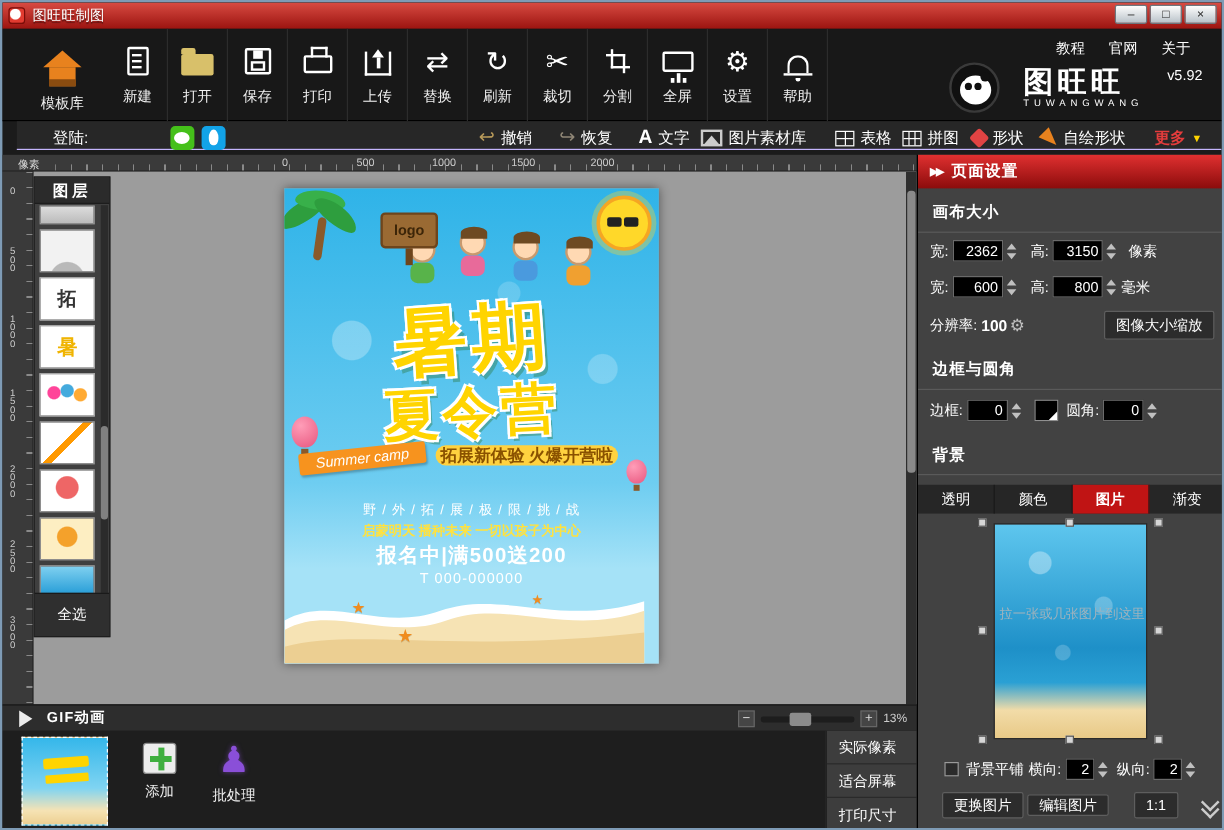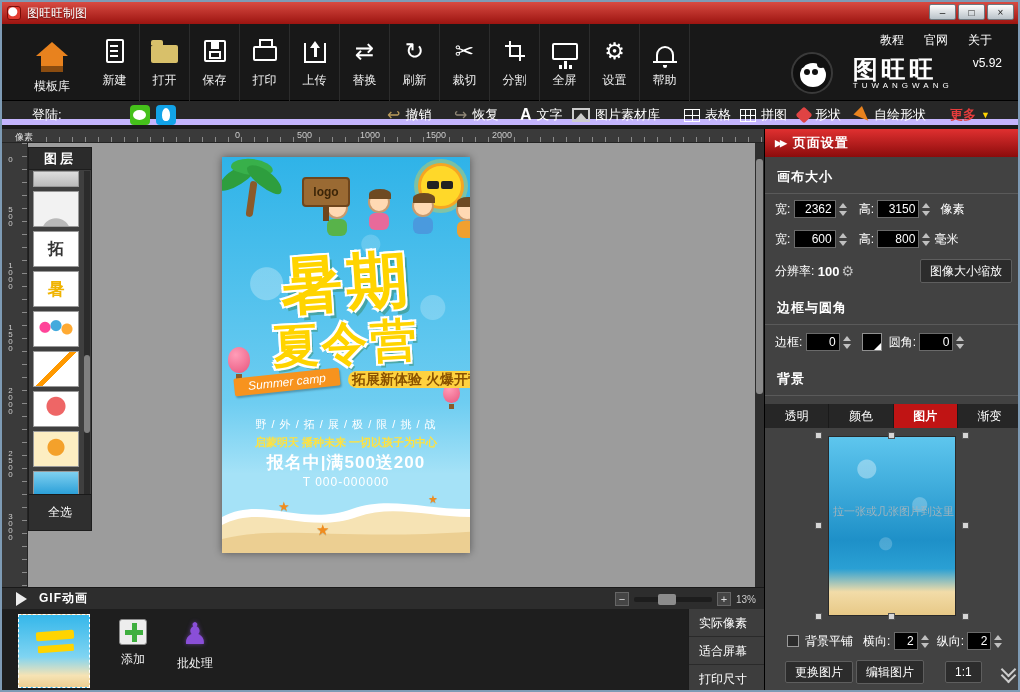--- a/index.html
+++ b/index.html
@@ -60,7 +60,7 @@
   .brand-ver{font-size:12px;color:#fff;align-self:flex-start;margin-top:4px;}
 
   
-  .toolbar2{position:absolute;left:0;top:99px;right:0;height:24px;background:#272727;border-bottom:6px solid #c4b5fd;}
+  .toolbar2{position:absolute;left:12px;top:99px;right:0;height:24px;background:#272727;border-bottom:1px solid #c4b5fd;}
   .t2item{position:absolute;top:0;height:28px;display:flex;align-items:center;gap:5px;color:#fff;font-size:13px;cursor:pointer;}
   .glyph-sm{font-size:16px;line-height:16px;}
   .wechat{width:20px;height:20px;border-radius:4px;background:#45c01a;position:relative;}

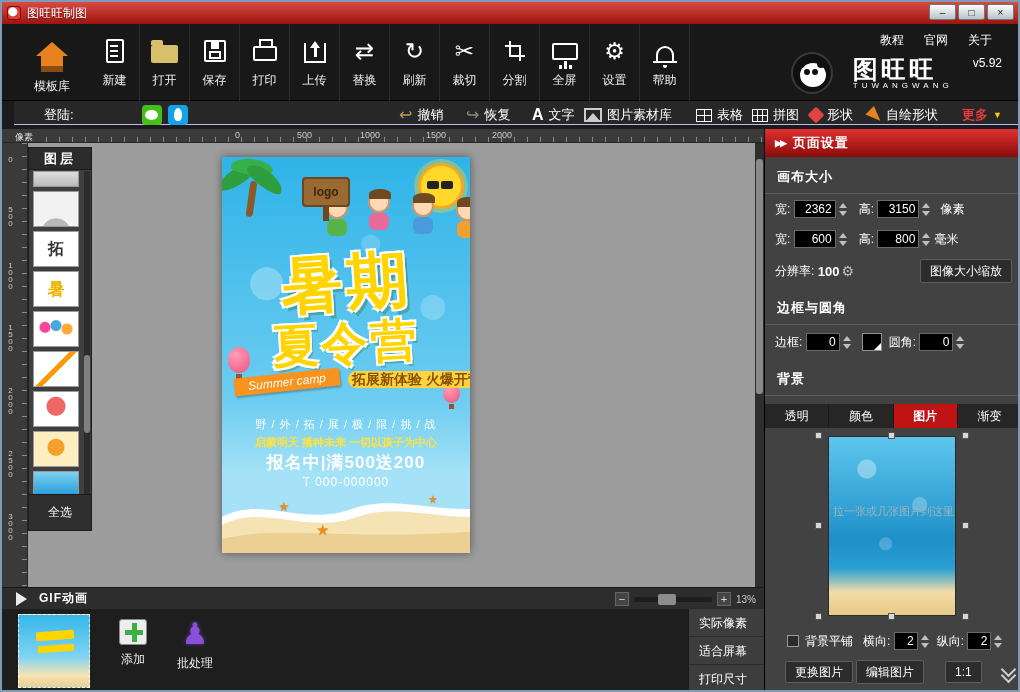--- a/index.html
+++ b/index.html
@@ -107,7 +107,7 @@
   .layers-f{position:absolute;bottom:0;left:0;right:0;height:36px;background:#2f2f2f;color:#fff;font-size:12px;display:flex;align-items:center;justify-content:center;border-top:1px solid #1a1a1a;cursor:pointer;}
 
   
-  .poster{position:absolute;left:194px;top:14px;width:248px;height:396px;overflow:hidden;box-shadow:0 0 8px rgba(0,0,0,.45);
+  .poster{position:absolute;left:209px;top:14px;width:312px;height:396px;overflow:hidden;box-shadow:0 0 8px rgba(0,0,0,.45);
     background:radial-gradient(circle at 18% 32%,rgba(255,255,255,.28) 0 16px,transparent 17px),
                radial-gradient(circle at 85% 38%,rgba(255,255,255,.22) 0 12px,transparent 13px),
                radial-gradient(circle at 60% 22%,rgba(255,255,255,.18) 0 9px,transparent 10px),

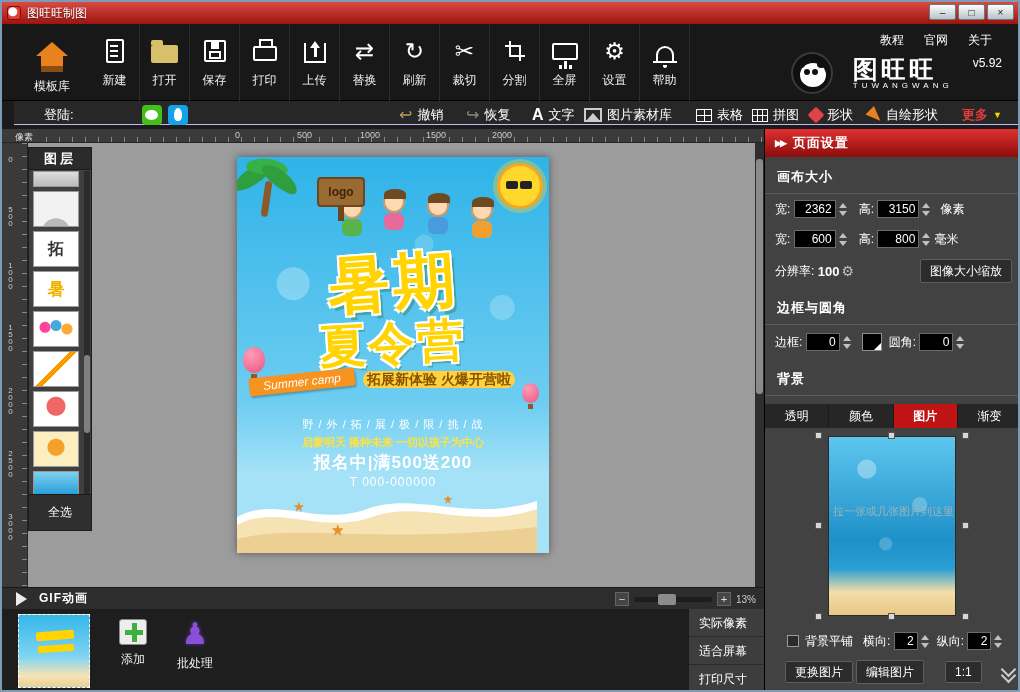--- a/index.html
+++ b/index.html
@@ -547,7 +547,7 @@
     <div class="tilerow">
       <div class="checkbox"></div>
       <span>背景平铺</span>
-      <span style="margin-left:10px;">横向:</span>&nbsp;
+      <span style="margin-left:4px;">横向:</span>&nbsp;
       <input class="numinput narrow" value="2" style="">
       <div class="spin">
           <i class="up"></i>

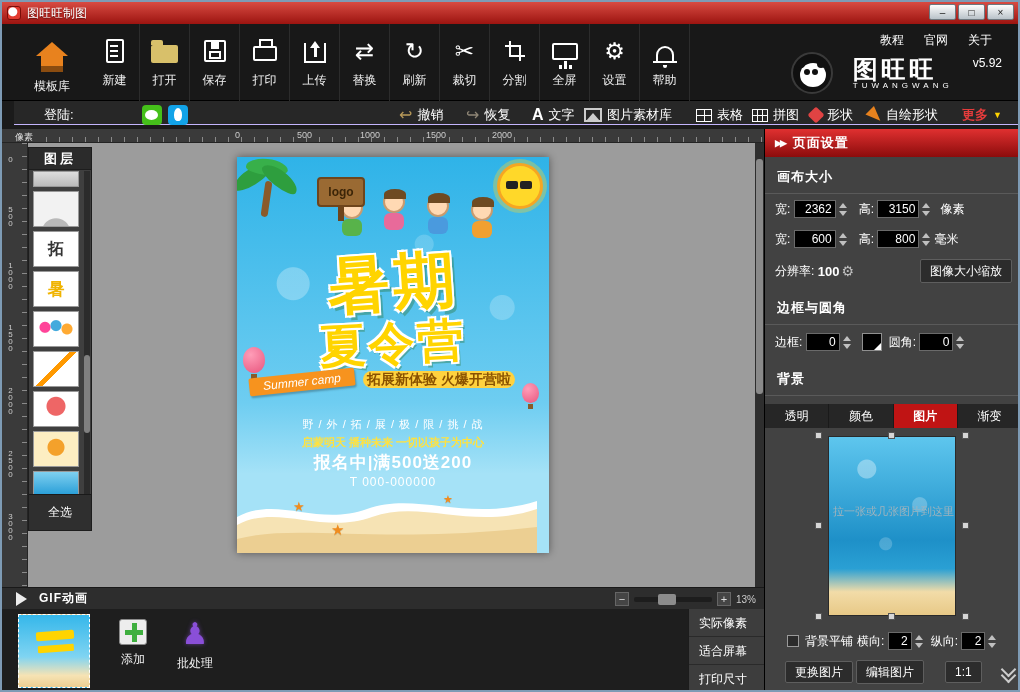--- a/index.html
+++ b/index.html
@@ -563,7 +563,7 @@
 
     <div class="btnrow">
       <span class="btn" style="height:22px;">更换图片</span>
-      <span class="btn" style="height:24px;">编辑图片</span>
+      <span class="btn" style="height:18px;">编辑图片</span>
       <span class="btn" style="height:22px;margin-left:18px;">1:1</span>
       <div class="chev"></div>
     </div>

